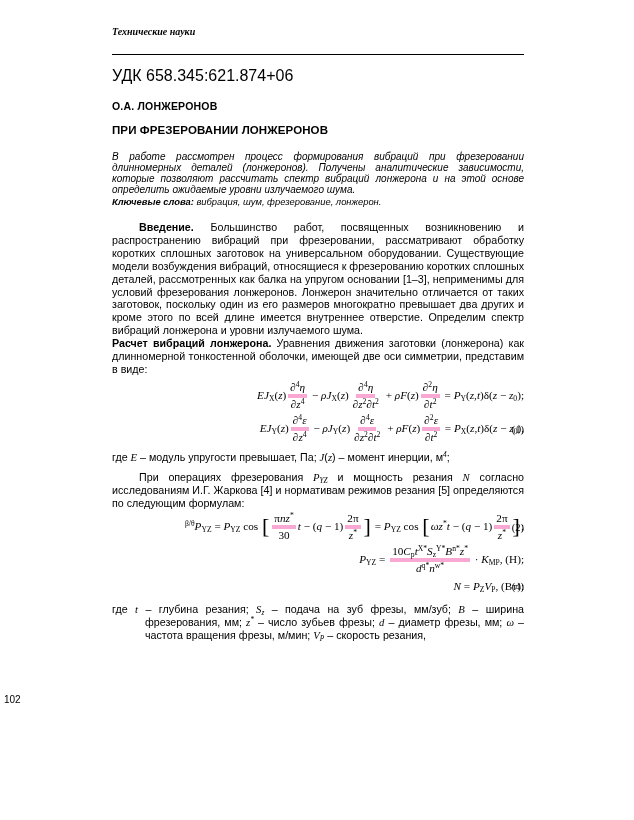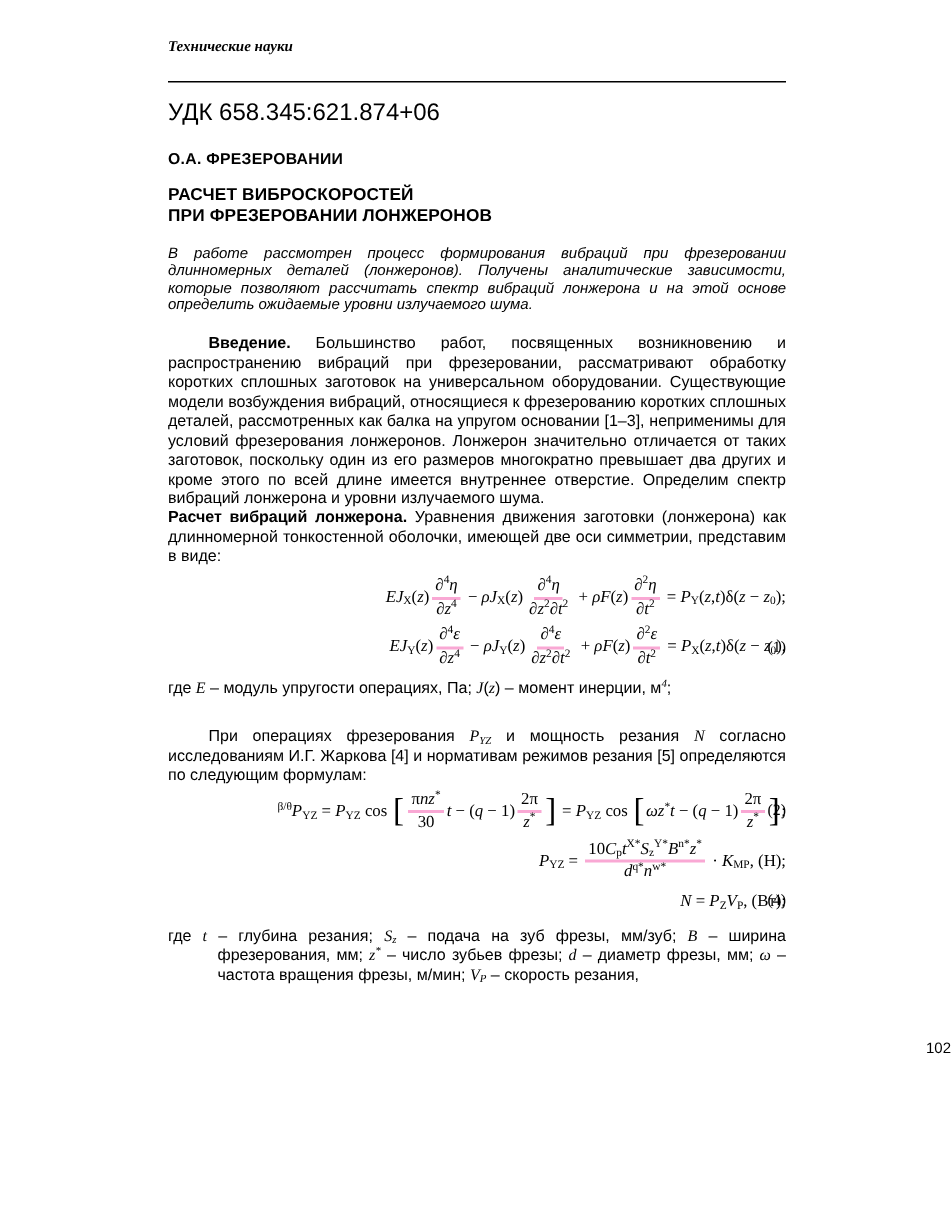--- a/index.html
+++ b/index.html
@@ -45,7 +45,7 @@
   <div class="rule"></div>
 
   <div class="udk">УДК 658.345:621.874+06</div>
-  <div class="author">О.А. ФРЕЗЕРОВАНИИ</div>
+  <div class="author">О.А. ЛОНЖЕРОНОВ</div>
 
   <div class="title">
     <div>РАСЧЕТ ВИБРОСКОРОСТЕЙ</div>

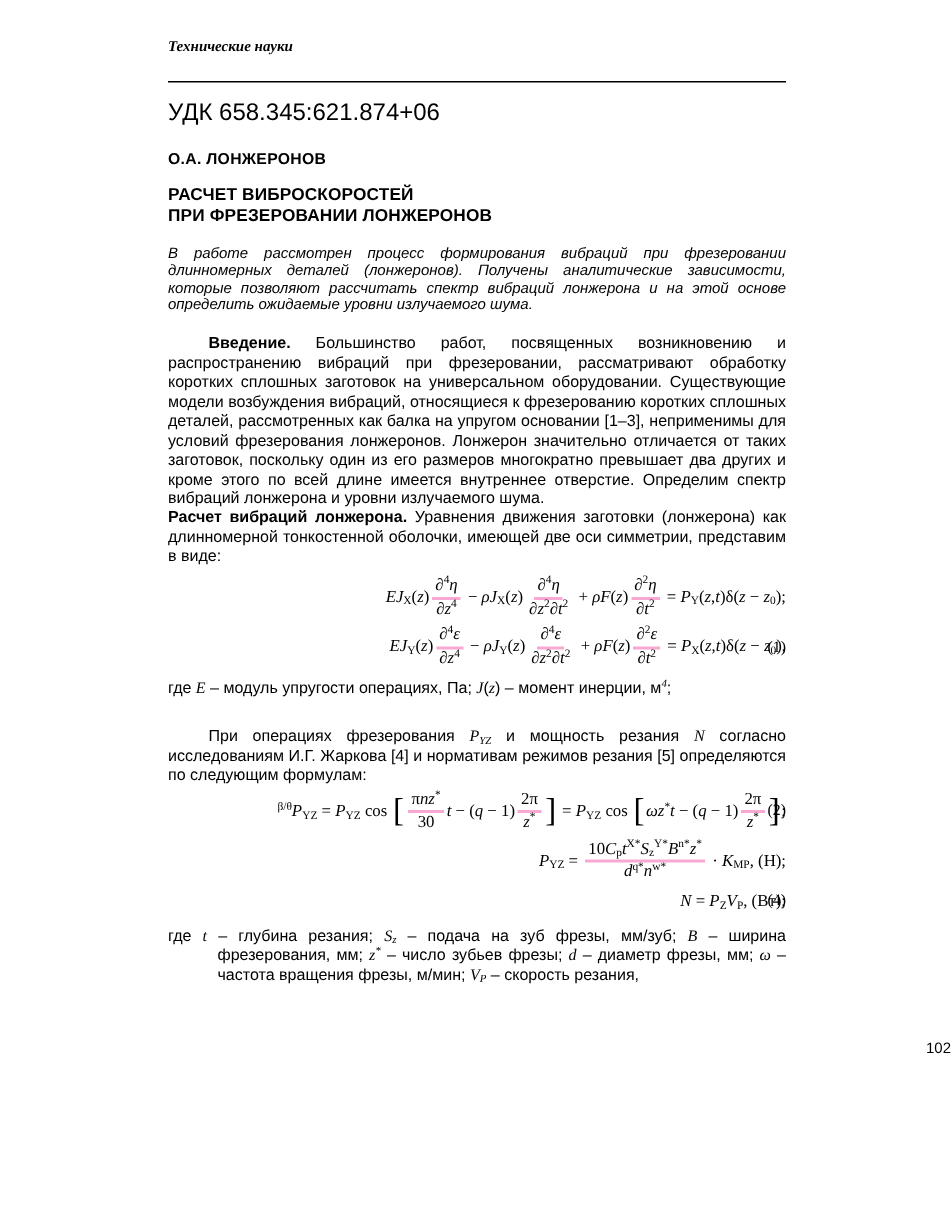--- a/index.html
+++ b/index.html
@@ -48,7 +48,6 @@
   <div class="author">О.А. ЛОНЖЕРОНОВ</div>
 
   <div class="title">
-    <div>РАСЧЕТ ВИБРОСКОРОСТЕЙ</div>
     <div>ПРИ ФРЕЗЕРОВАНИИ ЛОНЖЕРОНОВ</div>
   </div>
 

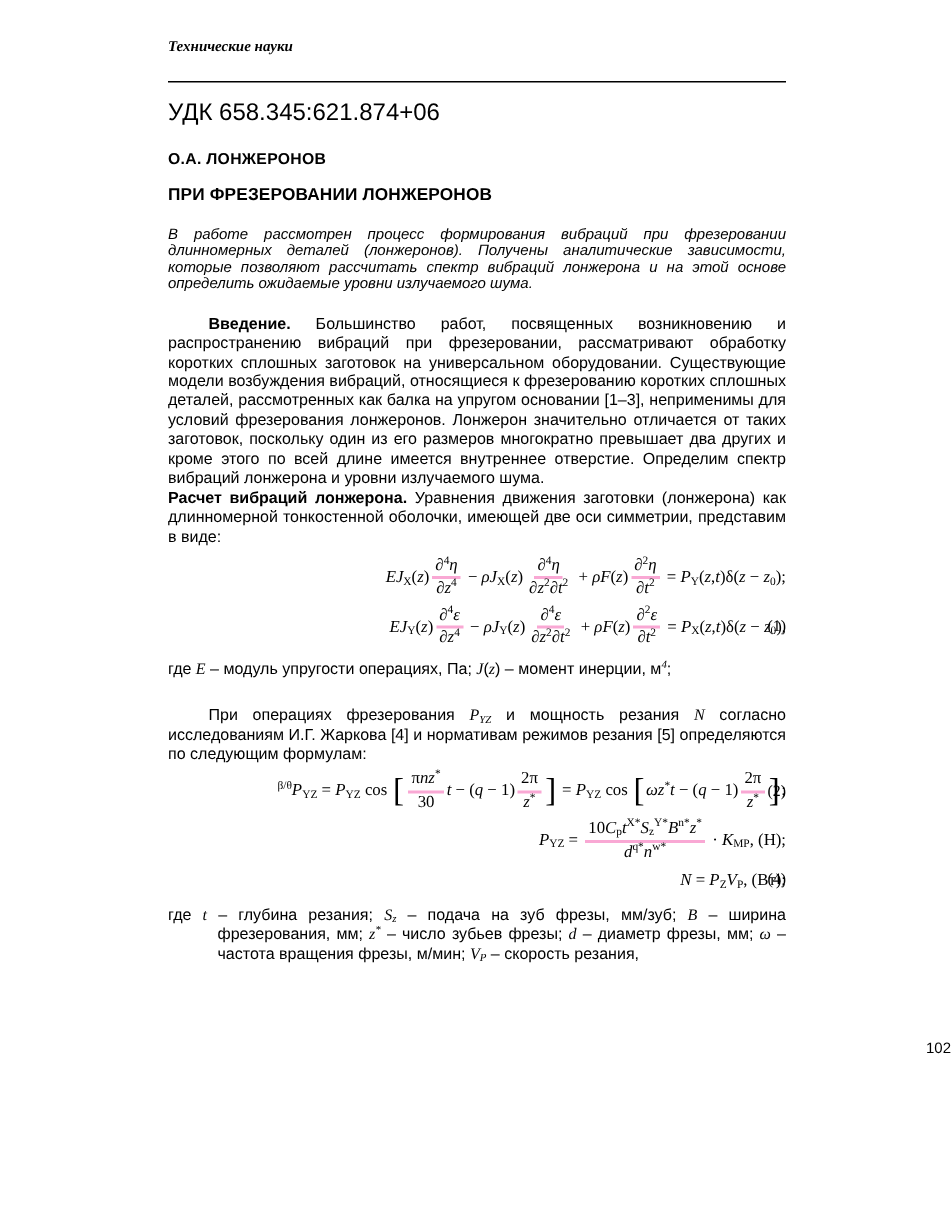--- a/index.html
+++ b/index.html
@@ -52,6 +52,7 @@
   </div>
 
   <p class="abstract">В работе рассмотрен процесс формирования вибраций при фрезеровании длинномерных деталей (лонжеронов). Получены аналитические зависимости, которые позволяют рассчитать спектр вибраций лонжерона и на этой основе определить ожидаемые уровни излучаемого шума.</p>
+  <p class="keywords"><span class="kw-label">Ключевые слова:</span><span> вибрация, шум, фрезерование, лонжерон.</span></p>
 
   <p class="body-p indent mt"><span class="lead">Введение.</span><span> Большинство работ, посвященных возникновению и распространению вибраций при фрезеровании, рассматривают обработку коротких сплошных заготовок на универсальном оборудовании. Существующие модели возбуждения вибраций, относящиеся к фрезерованию коротких сплошных деталей, рассмотренных как балка на упругом основании [1–3], неприменимы для условий фрезерования лонжеронов. Лонжерон значительно отличается от таких заготовок, поскольку один из его размеров многократно превышает два других и кроме этого по всей длине имеется внутреннее отверстие. Определим спектр вибраций лонжерона и уровни излучаемого шума.</span></p>
 

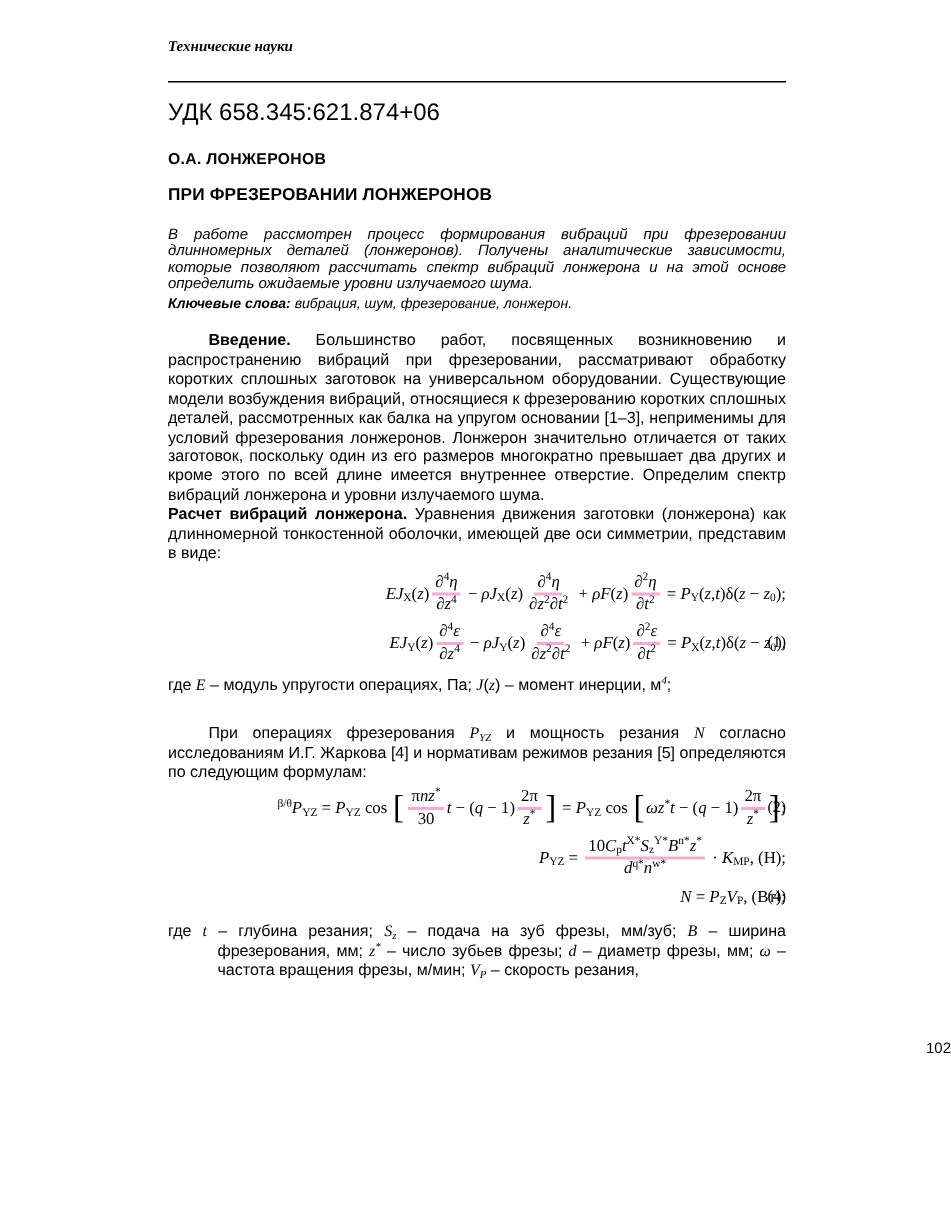--- a/index.html
+++ b/index.html
@@ -27,7 +27,7 @@
   .eq i{font-style:italic}
   .eq-num{position:absolute;right:0;top:50%;transform:translateY(-50%);font-size:10.6px}
   .frac{display:inline-flex;flex-direction:column;align-items:center;vertical-align:middle;margin:0 2px;line-height:1.2;text-align:center}
-  .fnum{border-bottom:2px solid #f9a8d4;padding:0 2px}
+  .fnum{border-bottom:4px solid #f9a8d4;padding:0 2px}
   .fden{padding:0 2px}
   .bb{font-size:22px;vertical-align:middle;line-height:0;margin:0 1px;position:relative;top:-1px}
   .where{margin-top:6px}

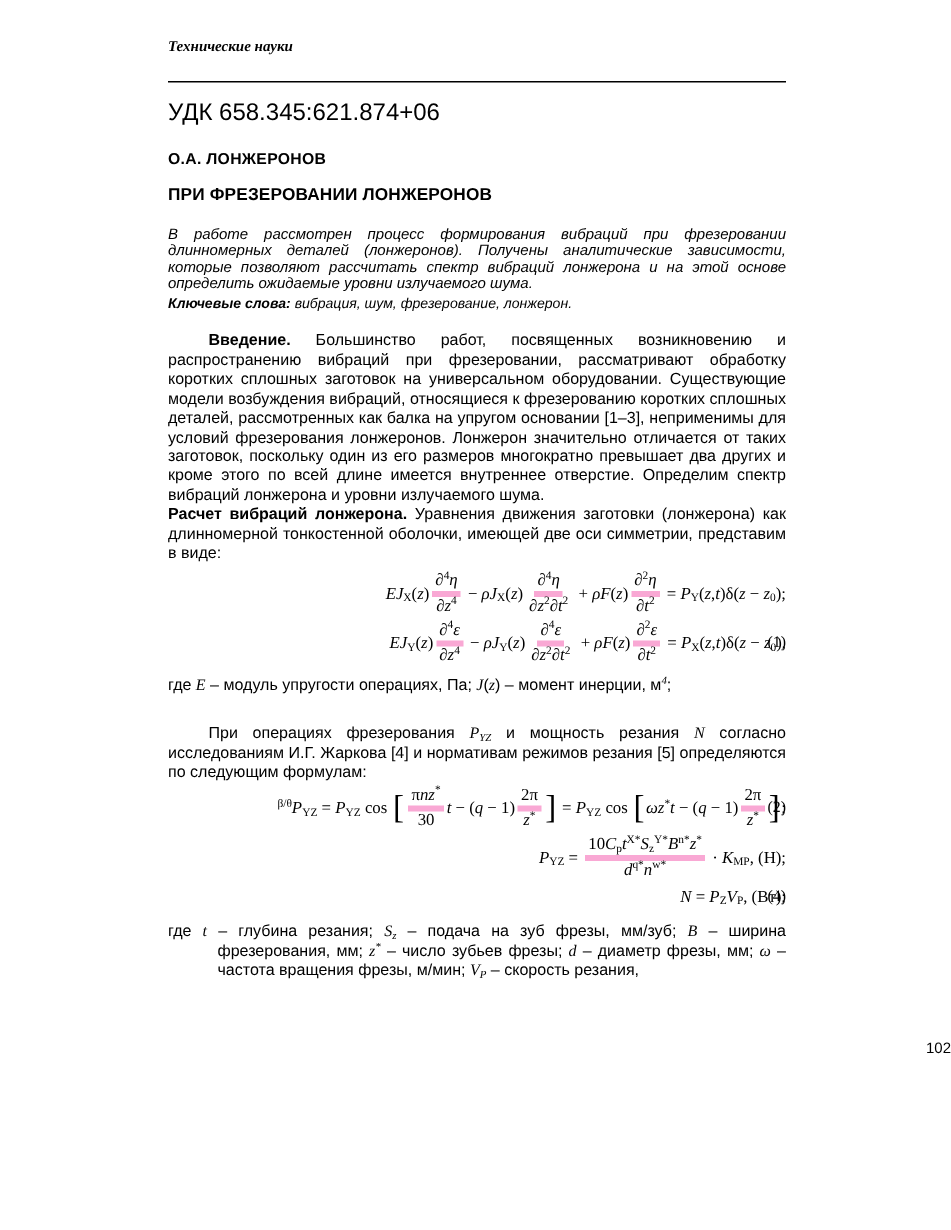--- a/index.html
+++ b/index.html
@@ -86,7 +86,7 @@
       </div>
   </div>
 
-  <p class="body-p where"><span><span>где </span><i>E</i><span> – модуль упругости операциях, Па; </span><i>J</i><span>(</span><i>z</i><span>) – момент инерции, м</span><sup>4</sup><span>;</span></span></p>
+  <p class="body-p where"><span><span>где </span><i>E</i><span> – модуль упругости превышает, Па; </span><i>J</i><span>(</span><i>z</i><span>) – момент инерции, м</span><sup>4</sup><span>;</span></span></p>
 
   <p class="body-p indent gap"><span><span>При операциях фрезерования </span><i>P</i><sub>YZ</sub><span> и мощность резания </span><i>N</i><span> согласно исследованиям И.Г. Жаркова [4] и нормативам режимов резания [5] определяются по следующим формулам:</span></span></p>
 

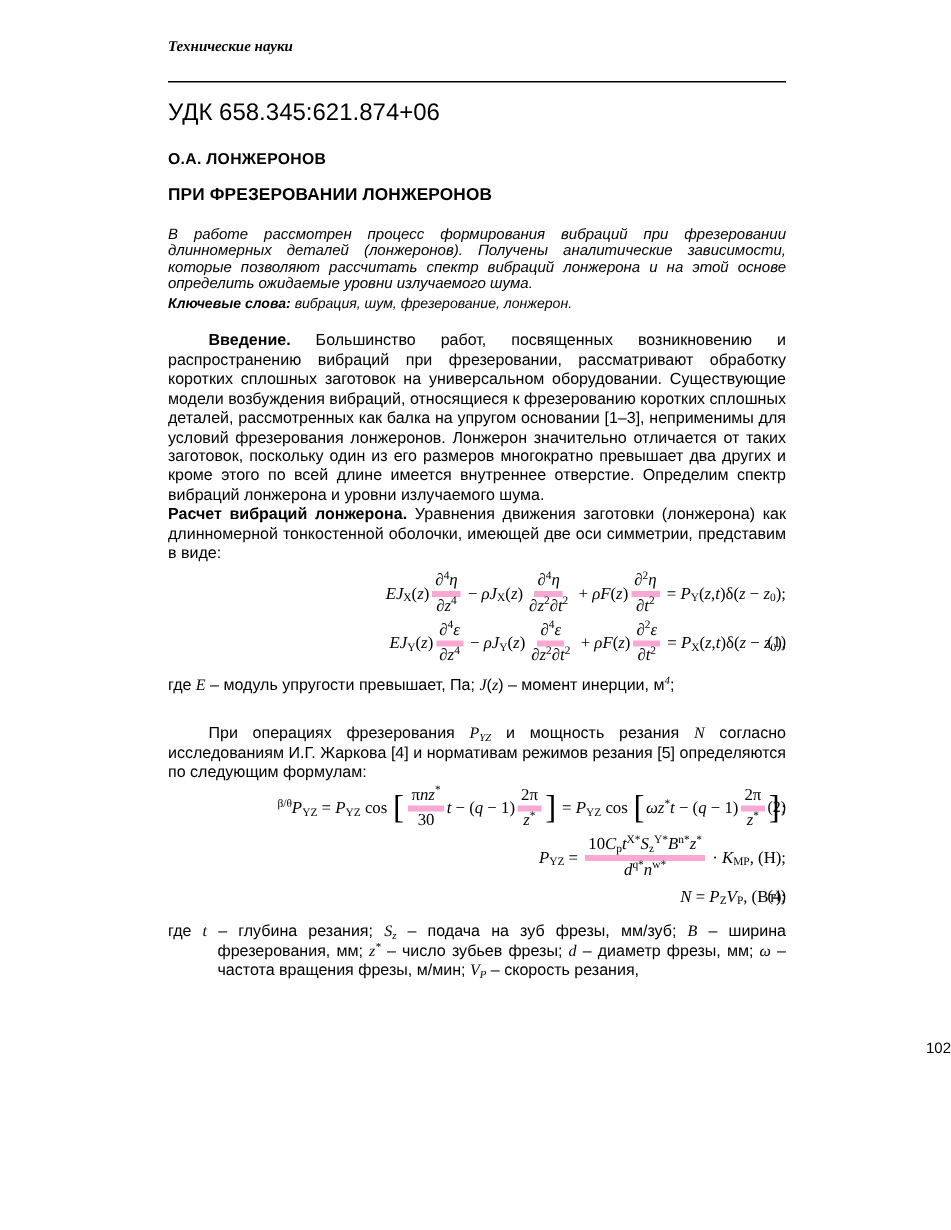--- a/index.html
+++ b/index.html
@@ -32,7 +32,7 @@
   .bb{font-size:22px;vertical-align:middle;line-height:0;margin:0 1px;position:relative;top:-1px}
   .where{margin-top:6px}
   .where-cont{padding-left:28px}
-  .gap{margin-top:19px}
+  .gap{margin-top:7px}
   .hang{margin-top:8px;padding-left:33px;text-indent:-33px}
   .page-number{position:absolute;left:4px;right:0;top:694px;text-align:right;font-size:10px}
 </style>

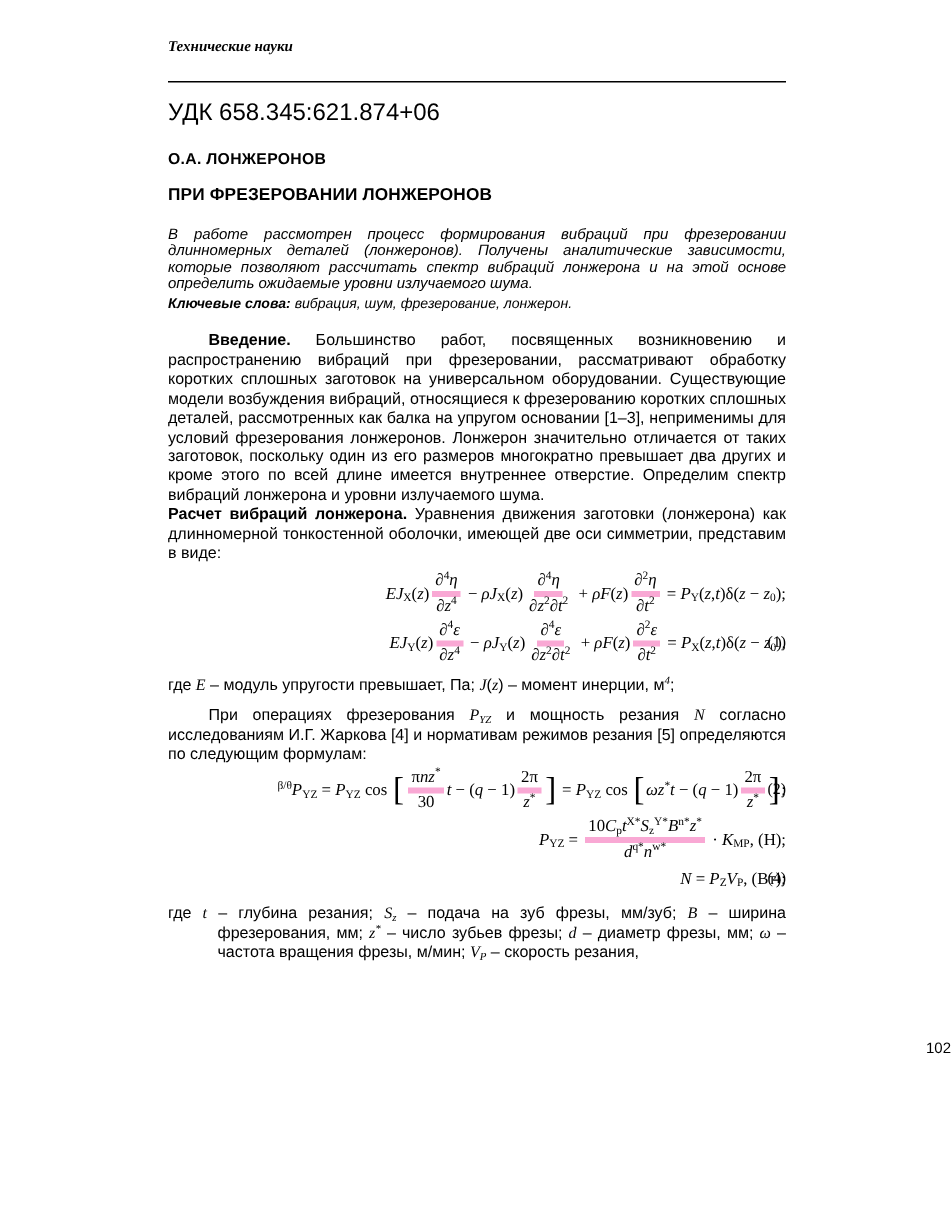--- a/index.html
+++ b/index.html
@@ -34,7 +34,7 @@
   .where-cont{padding-left:28px}
   .gap{margin-top:7px}
   .hang{margin-top:8px;padding-left:33px;text-indent:-33px}
-  .page-number{position:absolute;left:4px;right:0;top:694px;text-align:right;font-size:10px}
+  .page-number{position:absolute;left:4px;right:0;top:694px;text-align:left;font-size:10px}
 </style>
 </head>
 <body>

